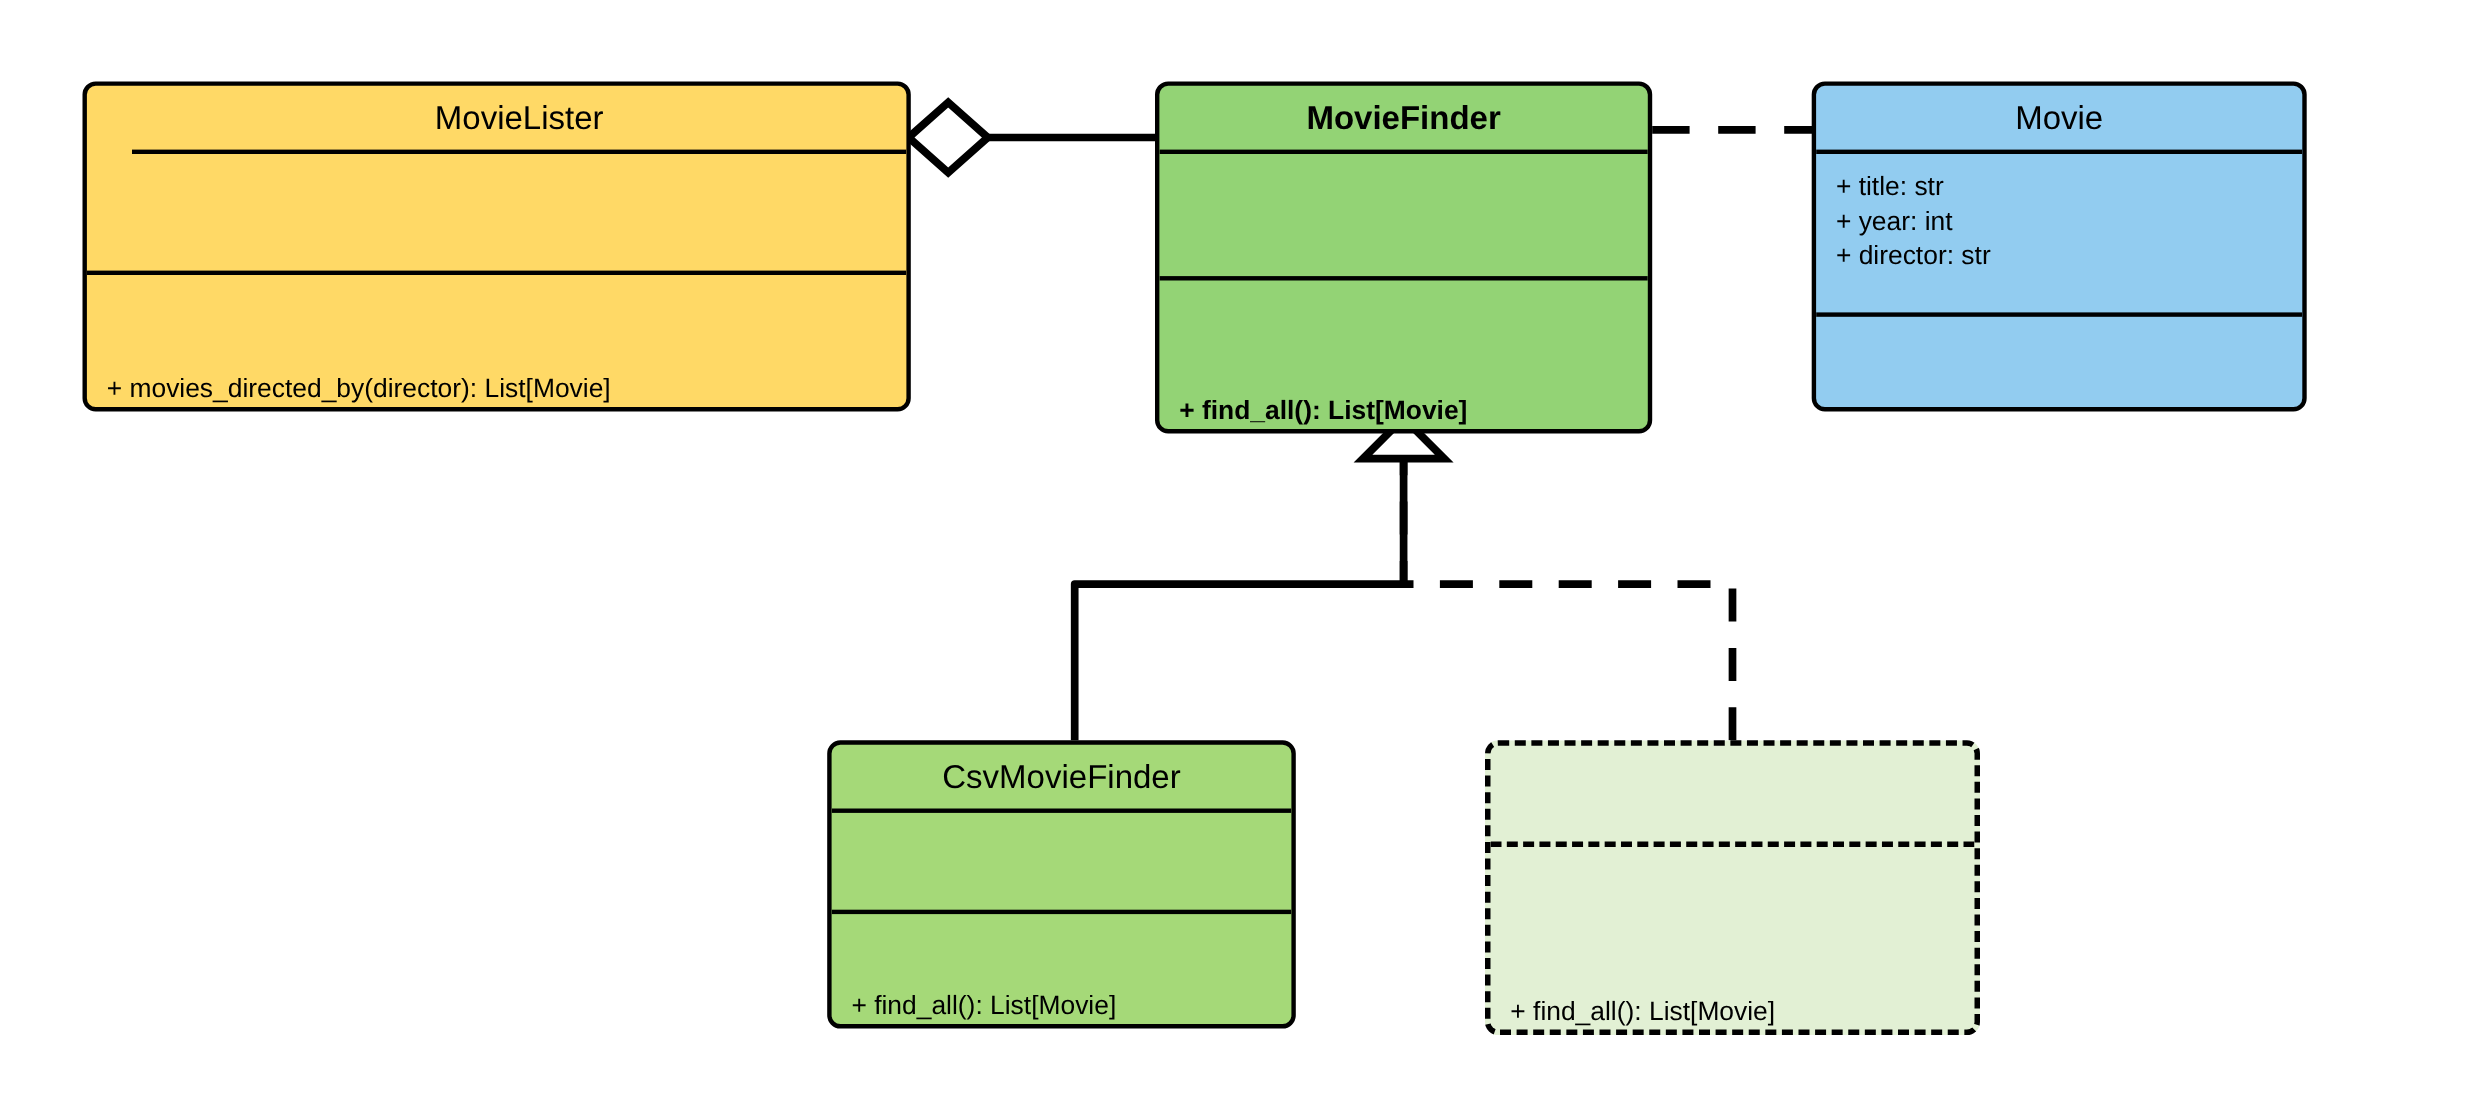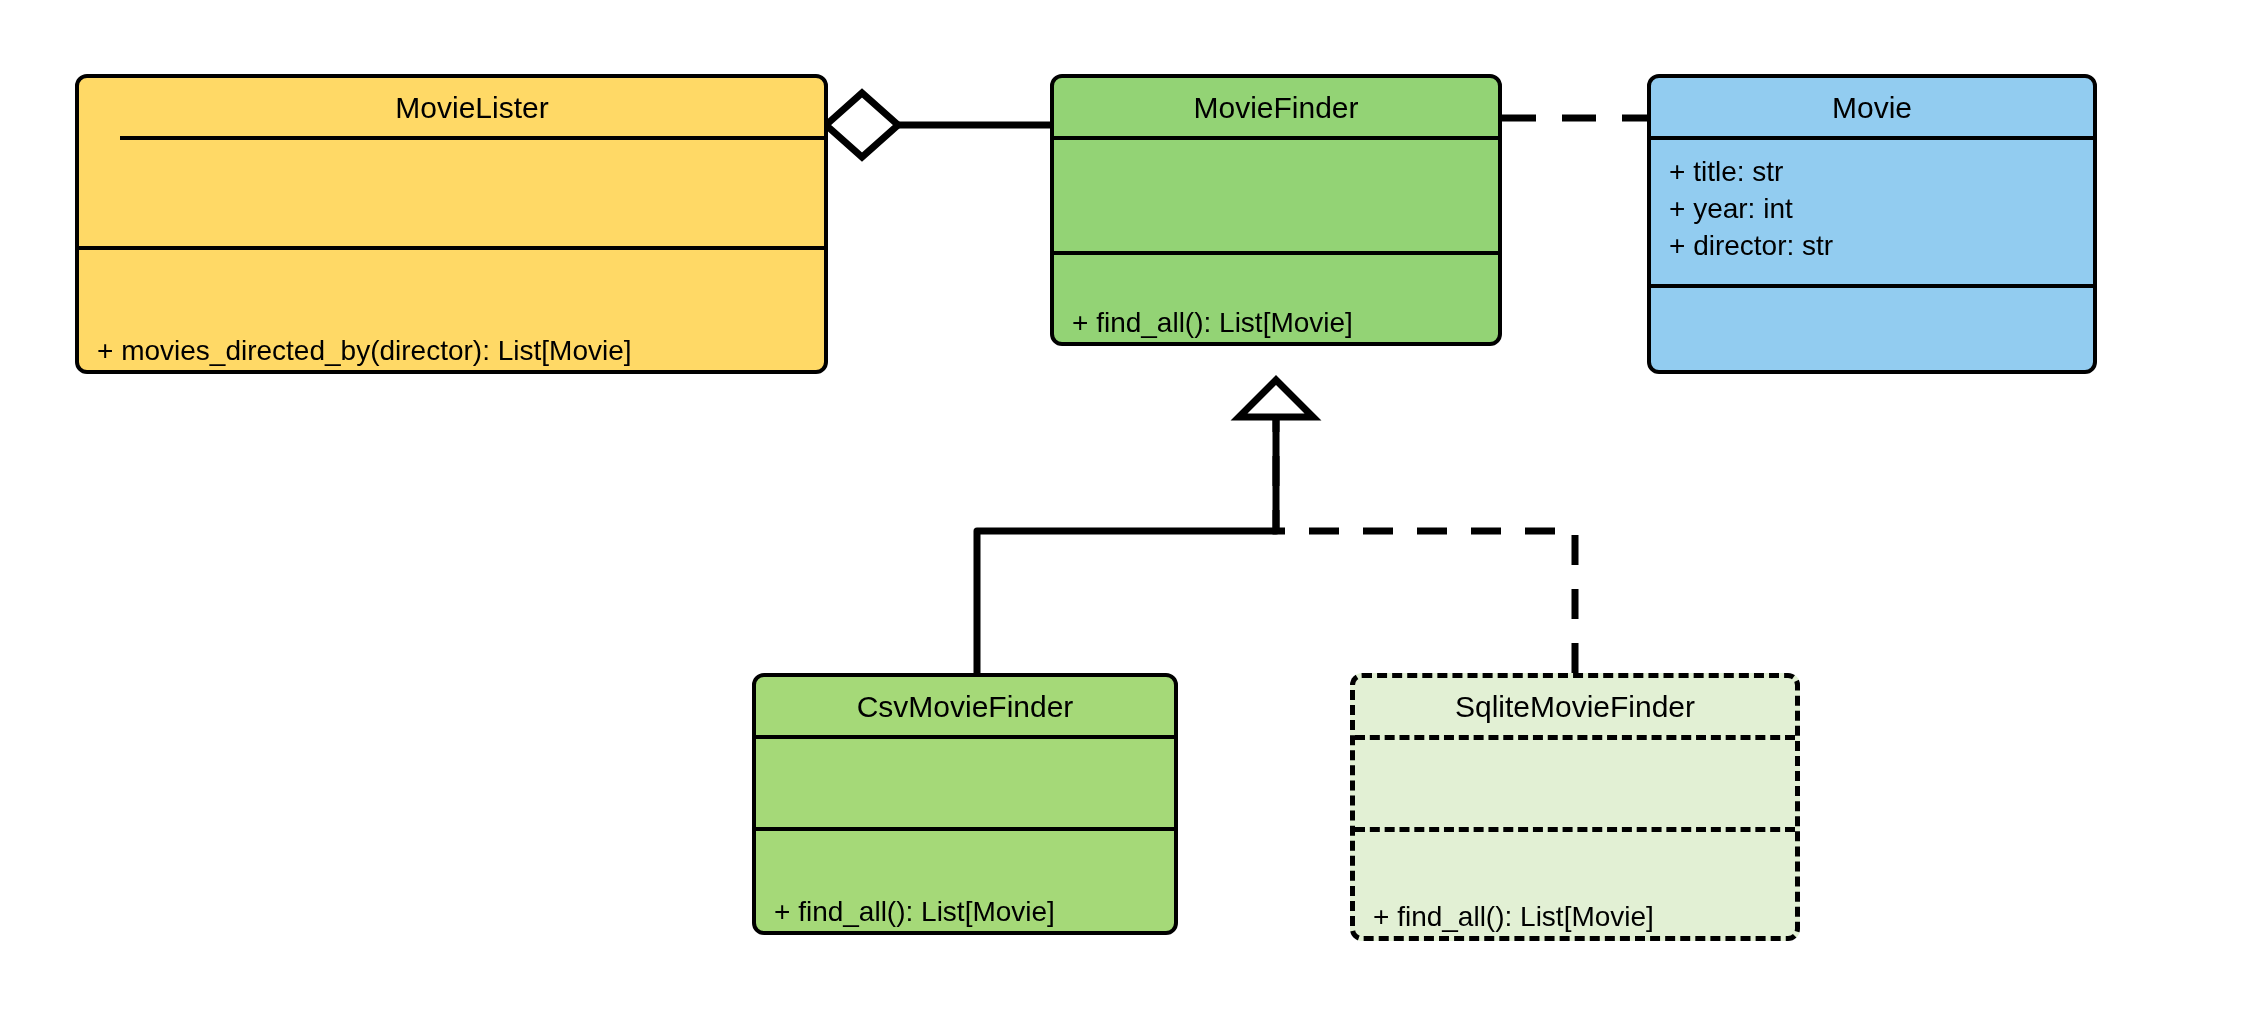--- a/index.html
+++ b/index.html
@@ -120,7 +120,7 @@
     </div>
   </div>
 
-  <div class="uml-class" id="class-movie-finder" style="left:1050px; top:74px; width:452px; height:272px; background:#93d375;">
+  <div class="uml-class" id="class-movie-finder" style="left:1050px; top:74px; width:452px; height:320px; background:#93d375;font-weight:bold;">
     <div class="compartment name-compartment" style="height:62px;">
       <span class="class-title">MovieFinder</span>
     </div>

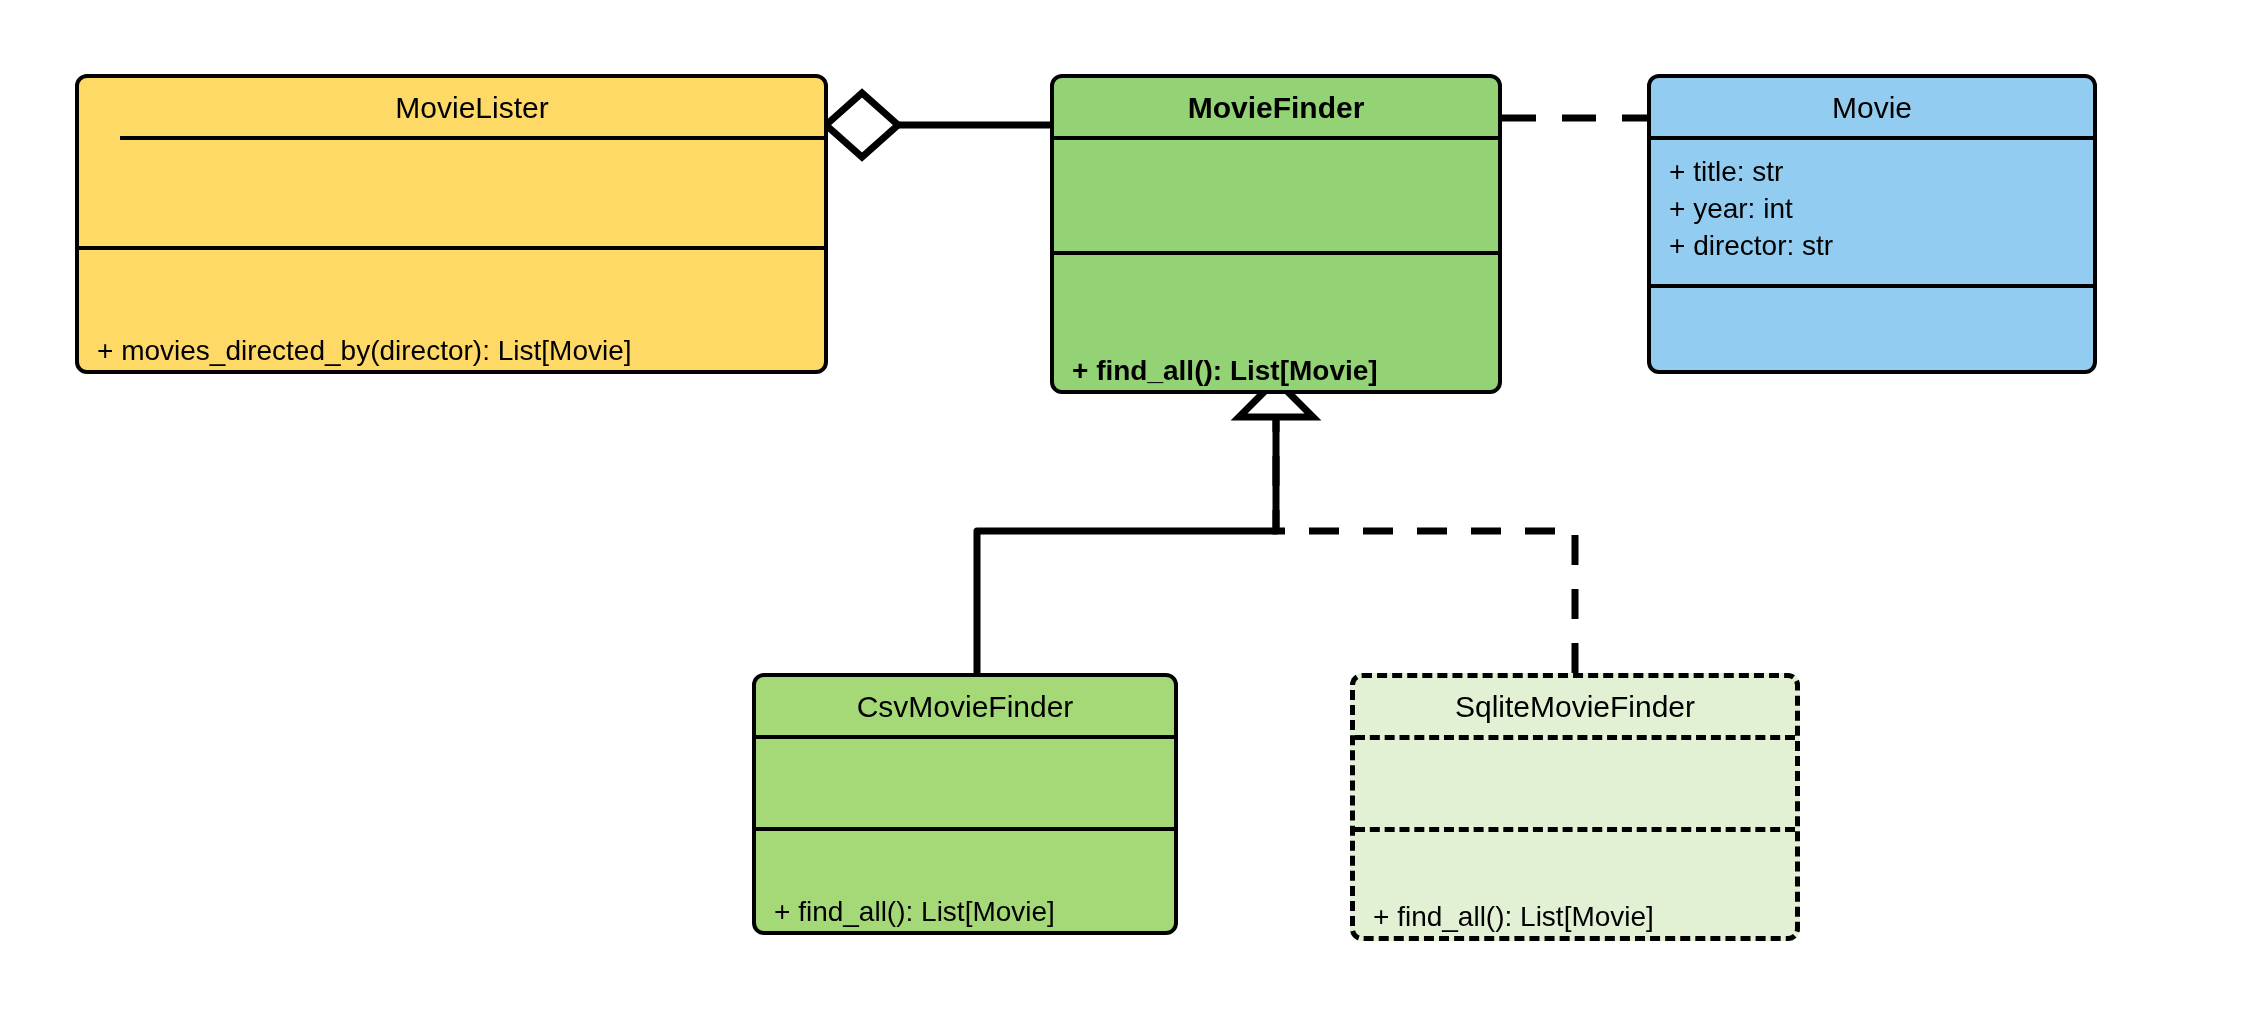--- a/index.html
+++ b/index.html
@@ -63,7 +63,7 @@
     white-space: nowrap;
   }
   .member-line {
-    font-size: 28px;
+    font-size: 24px;
     color: #000000;
     line-height: 1.32;
     padding-left: 18px;

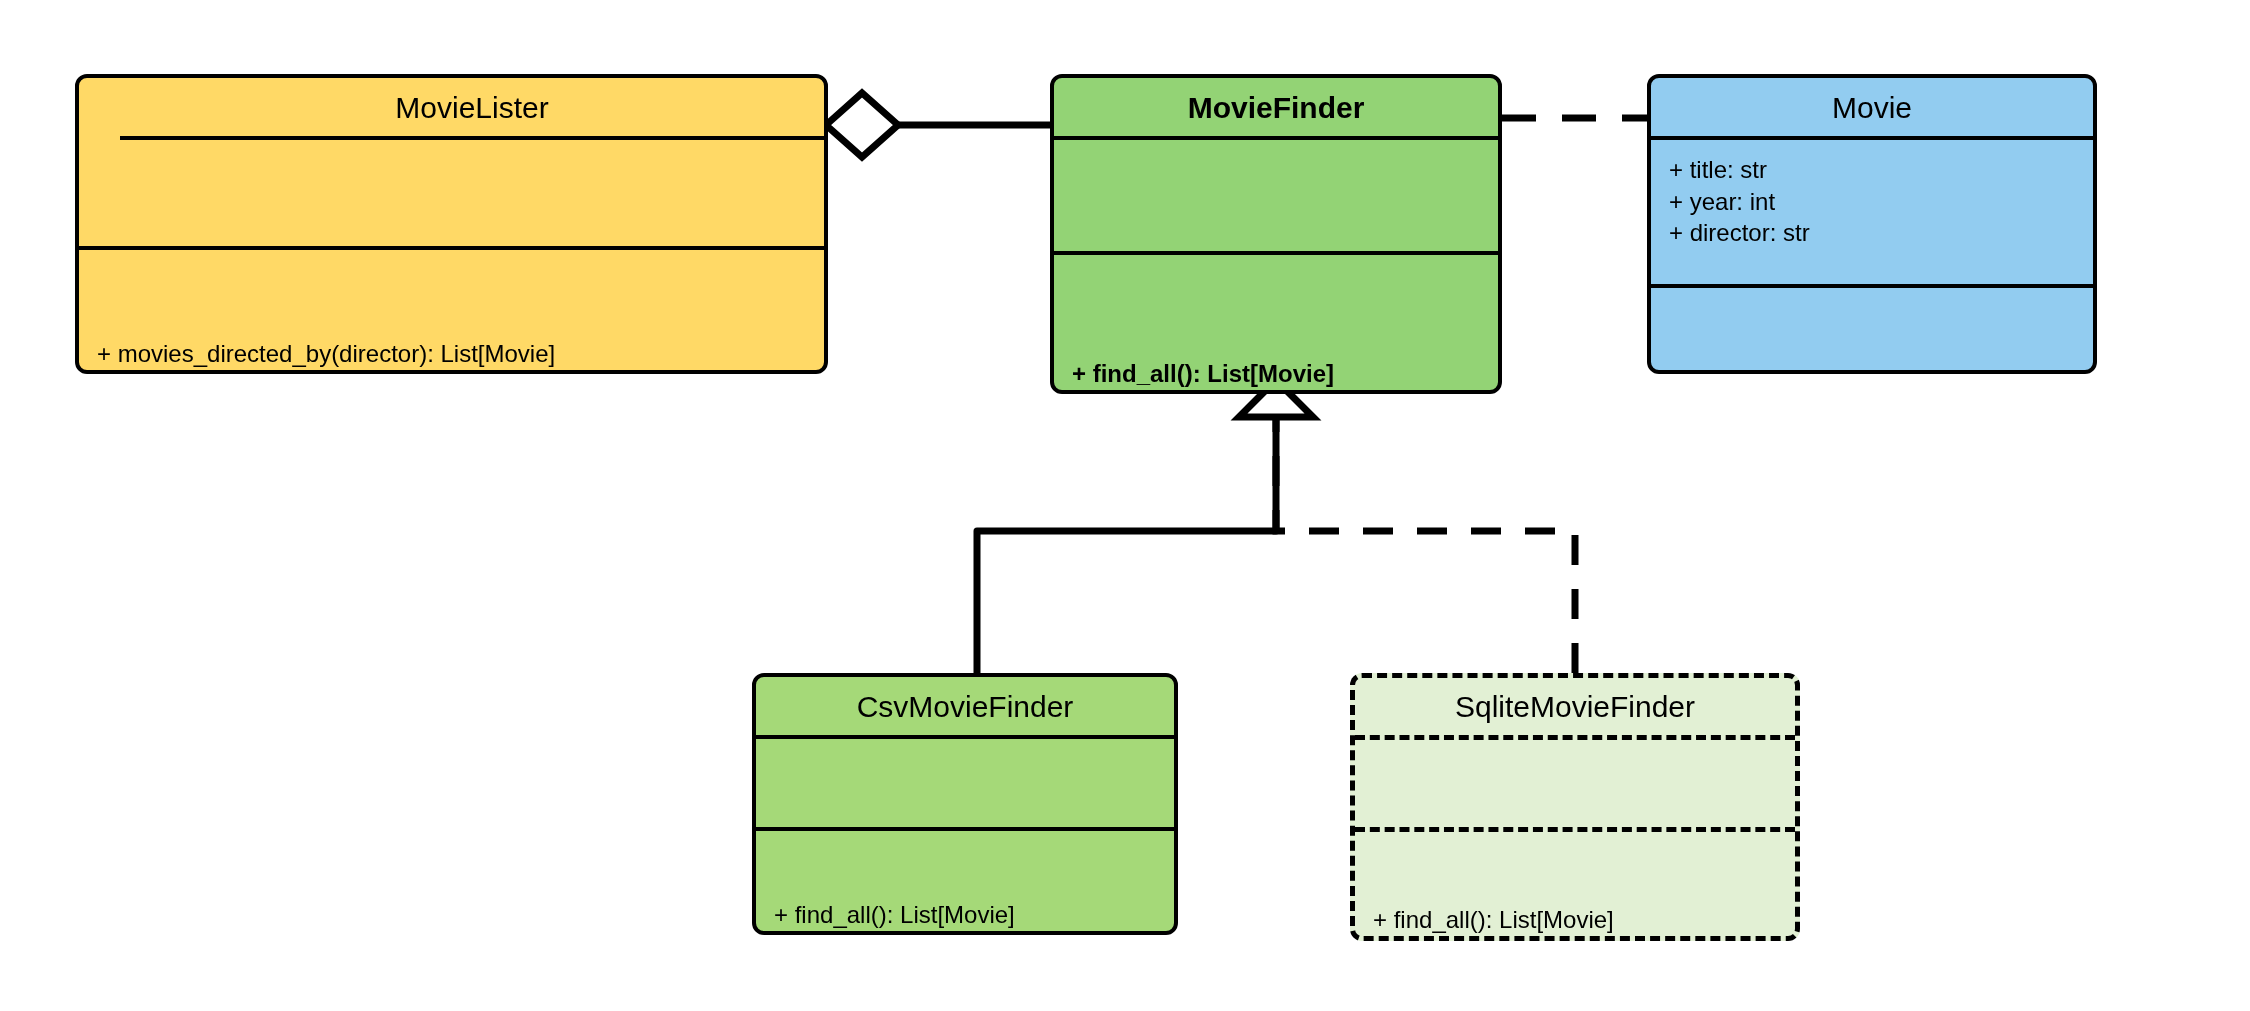--- a/index.html
+++ b/index.html
@@ -153,9 +153,6 @@
   </div>
 
   <div class="uml-class dashed" id="class-sqlite-movie-finder" style="left:1350px; top:673px; width:450px; height:268px; background:#e2f0d4;">
-    <div class="compartment name-compartment" style="height:62px;">
-      <span class="class-title">SqliteMovieFinder</span>
-    </div>
     <div class="compartment attrs-compartment" style="height:92px;"></div>
     <div class="compartment methods-compartment" style="flex:1;">
       <span class="member-line">+ find_all(): List[Movie]</span>

